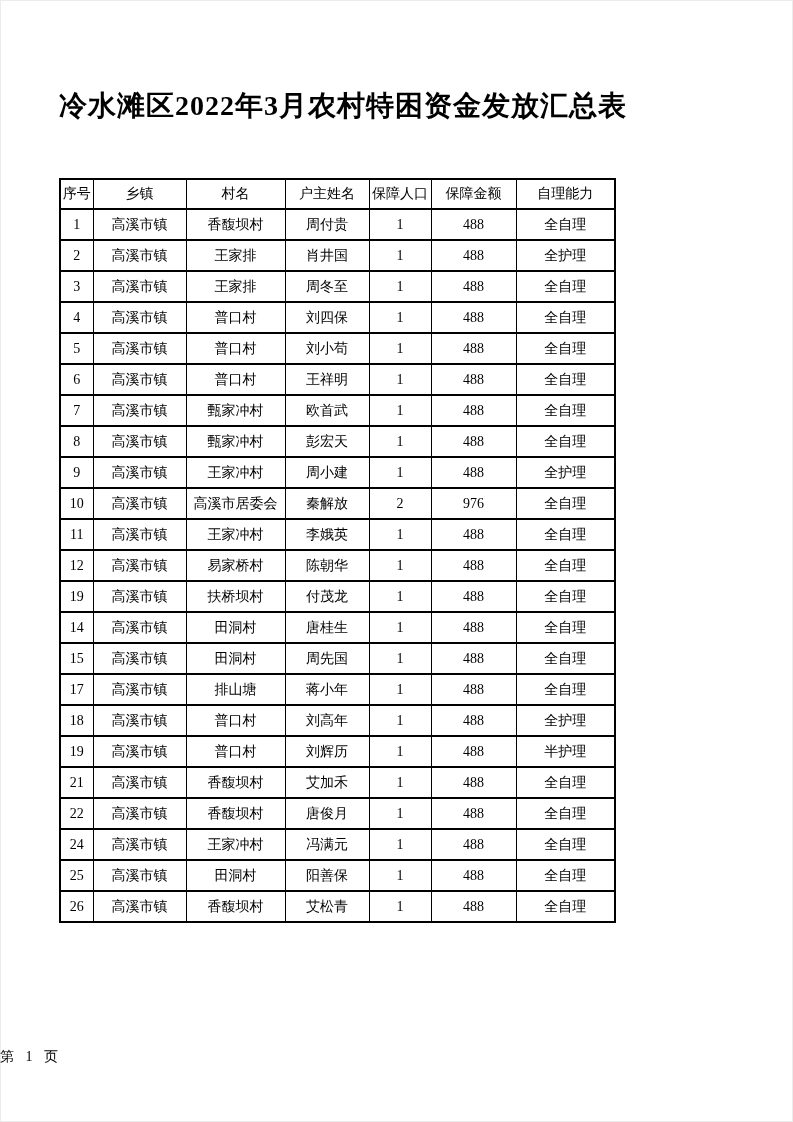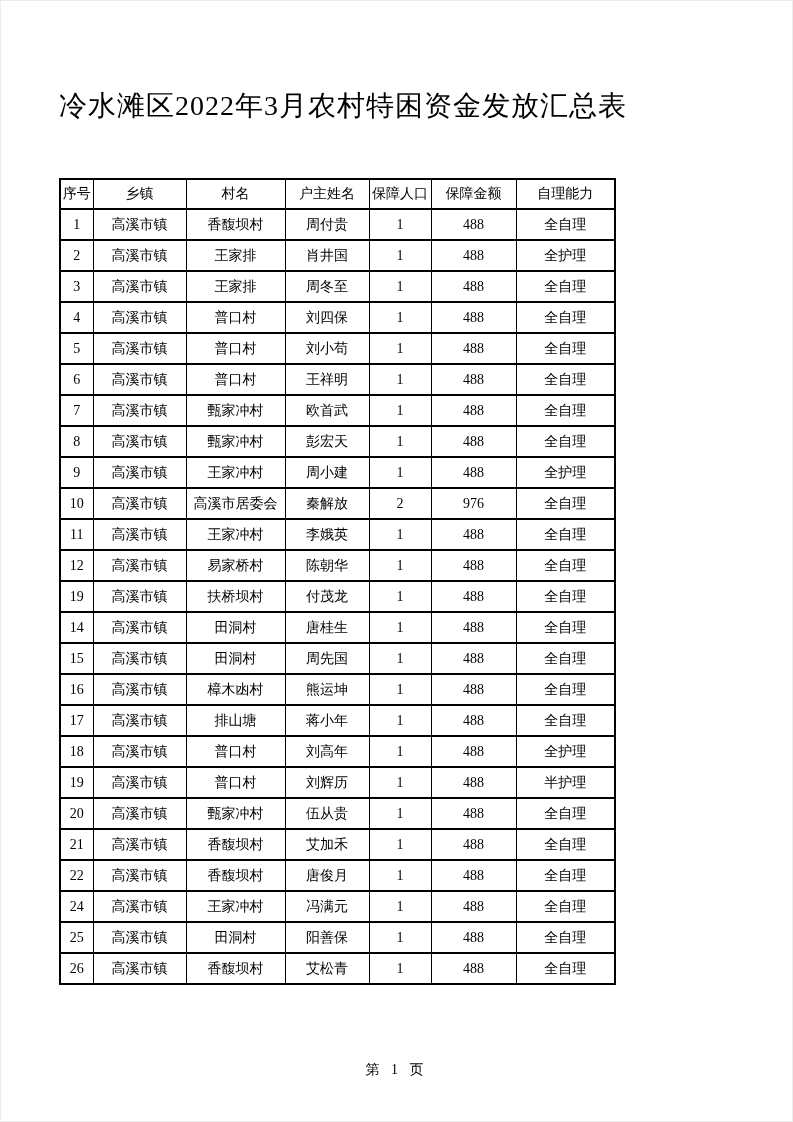--- a/index.html
+++ b/index.html
@@ -30,7 +30,7 @@
     text-align: center;
     font-size: 28px;
     line-height: 40px;
-    font-weight: normal;
+    font-weight: bold;
     letter-spacing: 1px;
     white-space: nowrap;
   }

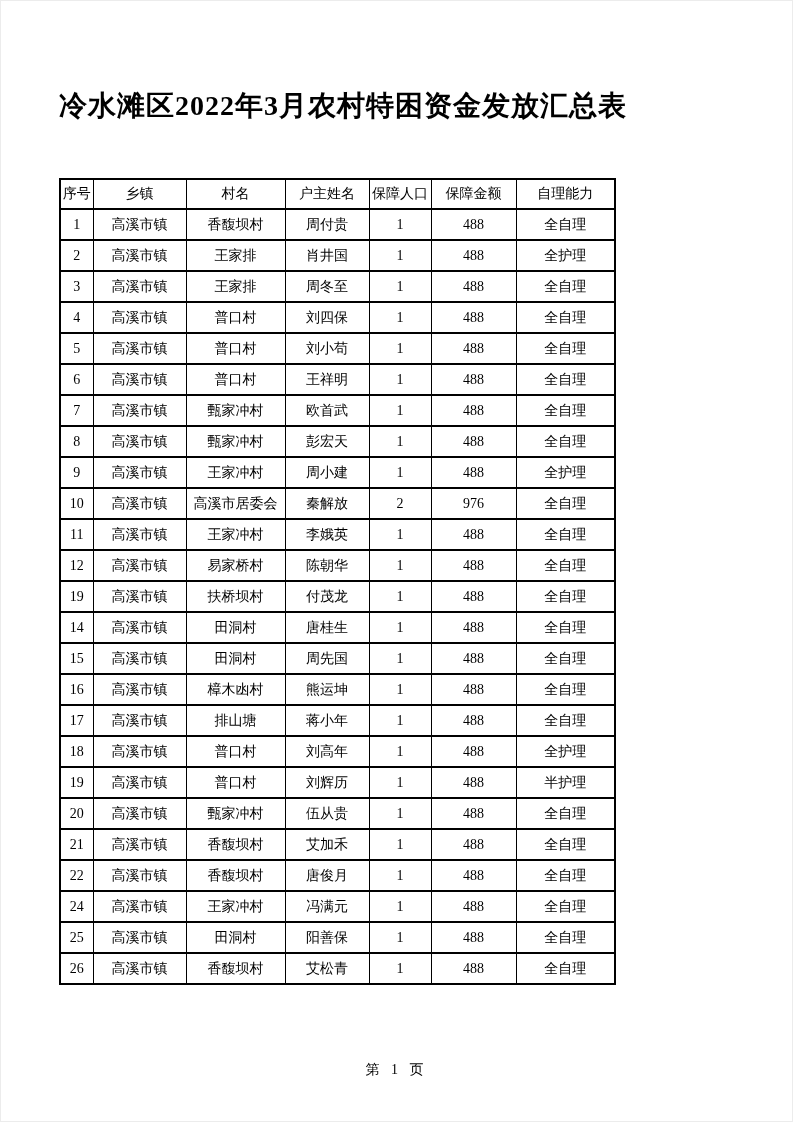--- a/index.html
+++ b/index.html
@@ -239,15 +239,6 @@
     <td>全自理</td>
   </tr>
         <tr>
-    <td>16</td>
-    <td>高溪市镇</td>
-    <td>樟木凼村</td>
-    <td>熊运坤</td>
-    <td>1</td>
-    <td>488</td>
-    <td>全自理</td>
-  </tr>
-        <tr>
     <td>17</td>
     <td>高溪市镇</td>
     <td>排山塘</td>

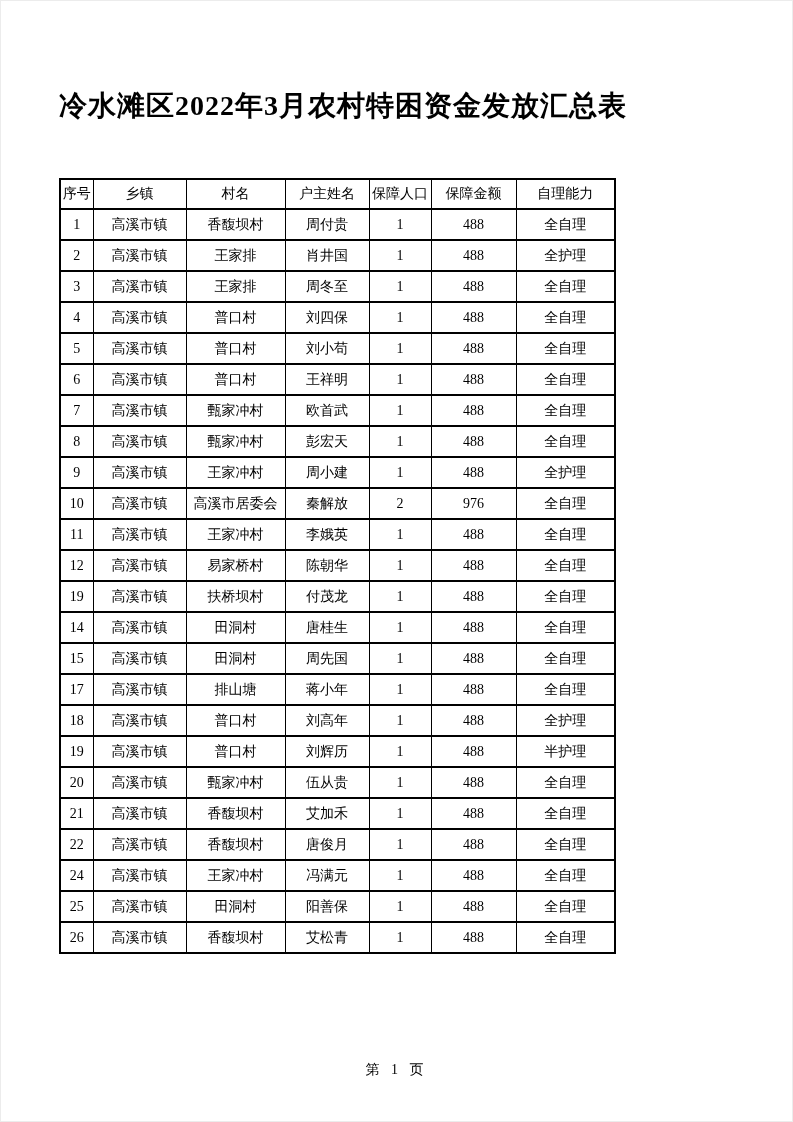--- a/index.html
+++ b/index.html
@@ -266,15 +266,6 @@
     <td>半护理</td>
   </tr>
         <tr>
-    <td>20</td>
-    <td>高溪市镇</td>
-    <td>甄家冲村</td>
-    <td>伍从贵</td>
-    <td>1</td>
-    <td>488</td>
-    <td>全自理</td>
-  </tr>
-        <tr>
     <td>21</td>
     <td>高溪市镇</td>
     <td>香馥坝村</td>

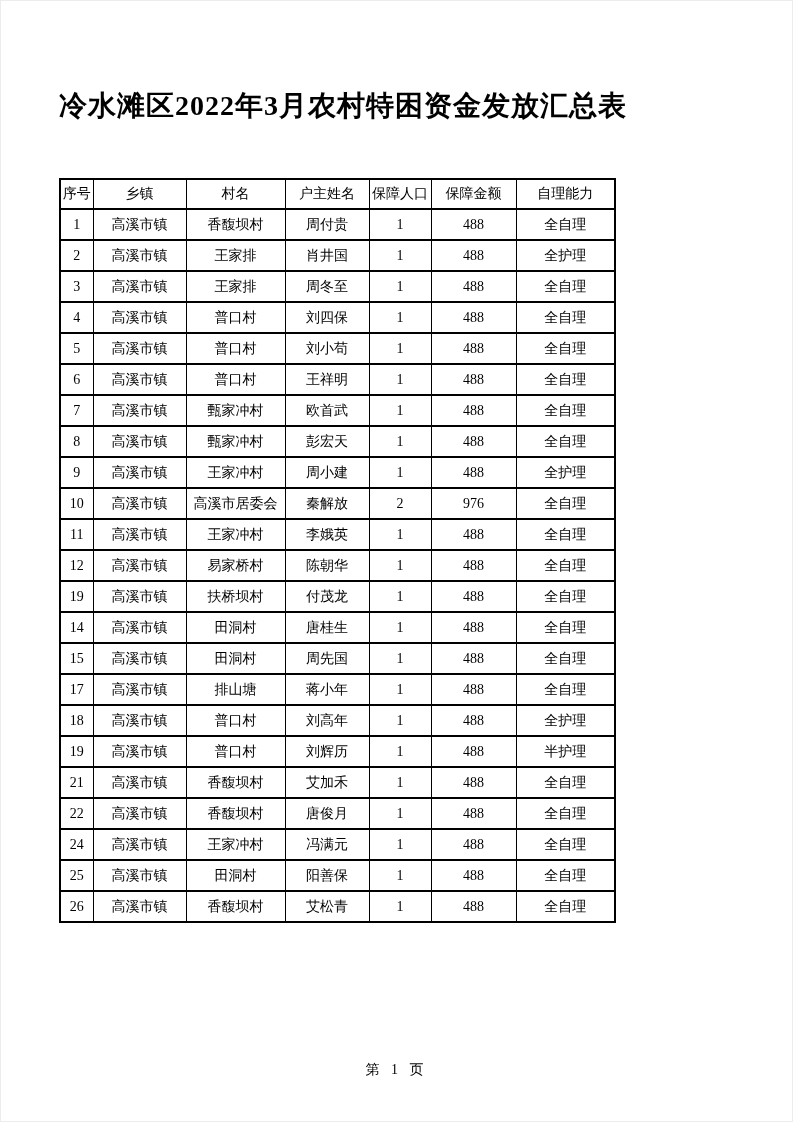--- a/index.html
+++ b/index.html
@@ -68,10 +68,8 @@
     left: 0;
     top: 1048px;
     width: 793px;
-    text-align: center;
     font-size: 14px;
     letter-spacing: 4px;
-    margin-top: 13px;
   }
 </style>
 </head>

